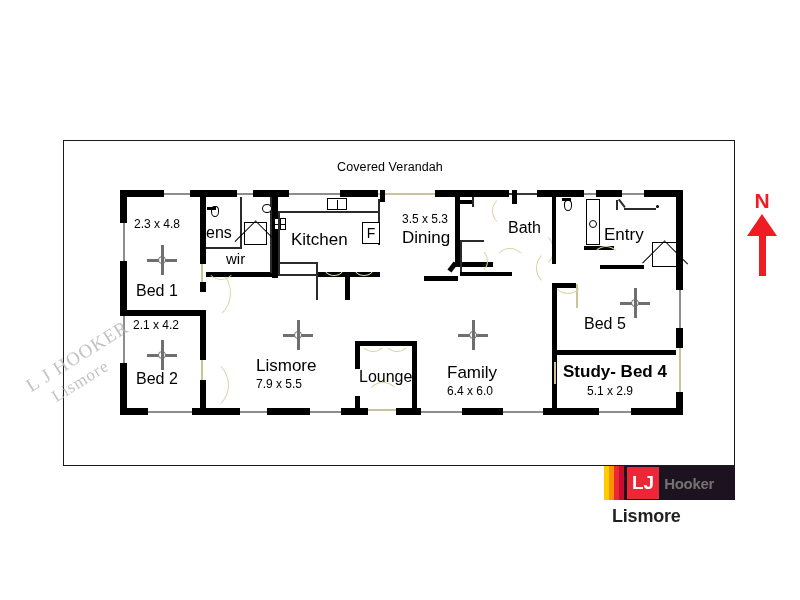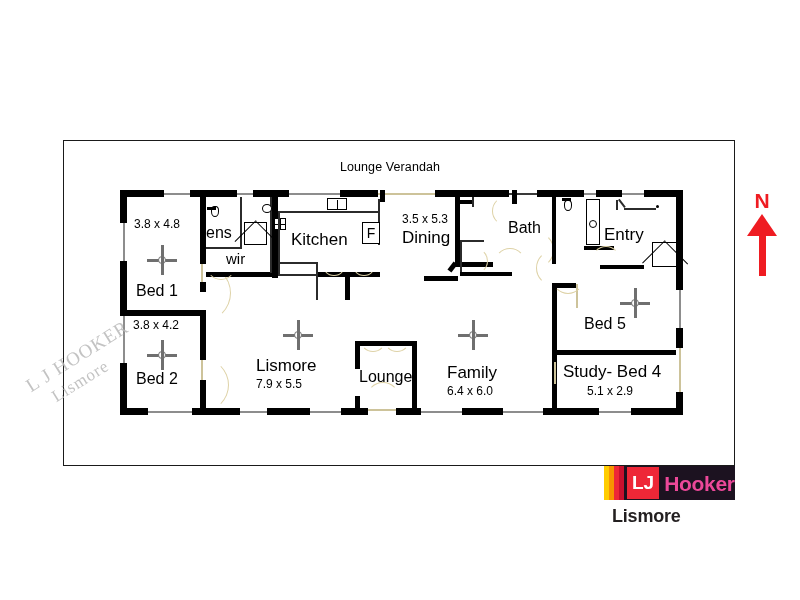--- a/index.html
+++ b/index.html
@@ -328,7 +328,7 @@
 
   <div class="plan-frame"></div>
 
-  <div class="verandah-label">Lounge Verandah</div>
+  <div class="verandah-label">Covered Verandah</div>
 
   <div class="wall" style="left:120px;top:190px;width:44px;height:7px;"></div>
   <div class="glass" style="left:164px;top:192.5px;width:26px;height:2px;"></div>

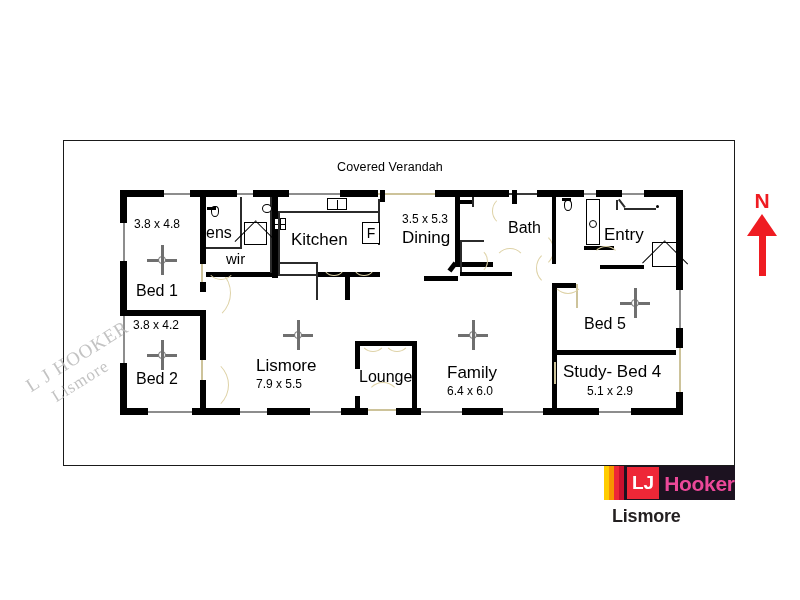--- a/index.html
+++ b/index.html
@@ -389,7 +389,7 @@
   <div class="wall" style="left:200px;top:380px;width:6px;height:35px;"></div>
   <div class="swing" style="left:175px;top:358px;width:52px;height:52px;border-color:transparent #ded2a6 transparent transparent;"></div>
 
-  <div class="room-dim" style="left:134px;top:217px;">3.8 x 4.8</div>
+  <div class="room-dim" style="left:134px;top:217px;">2.3 x 4.8</div>
   <div class="fan" style="left:147px;top:245px;">
       <i></i>
     </div>

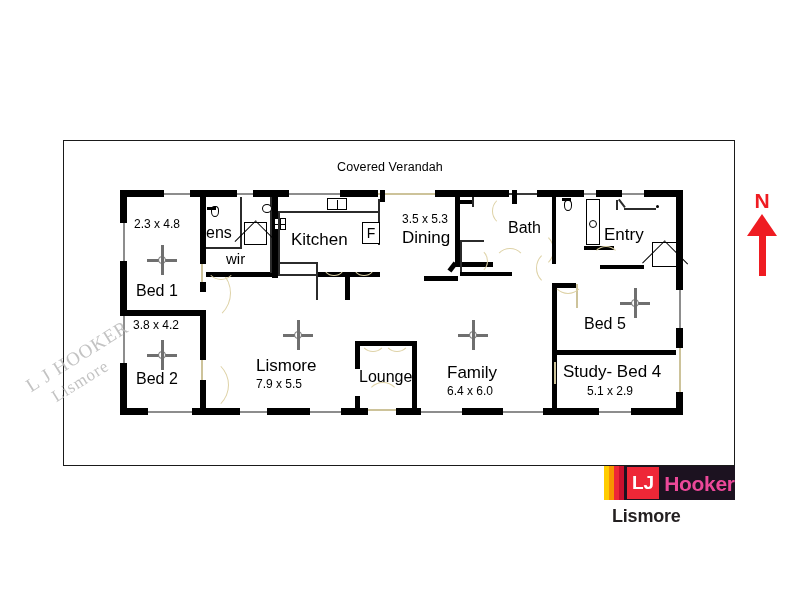--- a/index.html
+++ b/index.html
@@ -395,7 +395,7 @@
     </div>
   <div class="room-name" style="left:136px;top:282px;font-size:16px;">Bed 1</div>
 
-  <div class="room-dim" style="left:133px;top:318px;">3.8 x 4.2</div>
+  <div class="room-dim" style="left:133px;top:318px;">2.1 x 4.2</div>
   <div class="fan" style="left:147px;top:340px;">
       <i></i>
     </div>

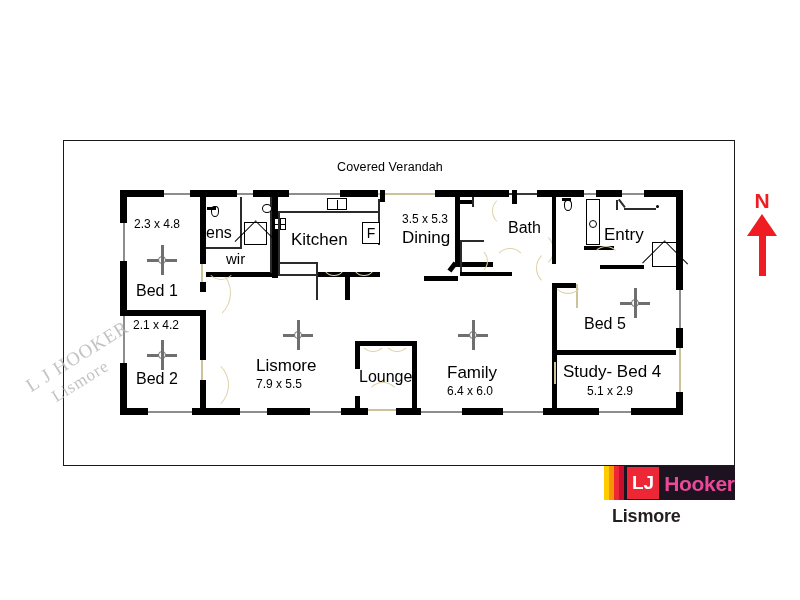--- a/index.html
+++ b/index.html
@@ -506,7 +506,7 @@
 
   <div class="wall" style="left:552px;top:355px;width:5px;height:60px;"></div>
   <div class="dooropen" style="left:553.5px;top:362px;width:2px;height:22px;"></div>
-  <div class="room-name" style="left:563px;top:362px;font-size:17px;">Study- Bed 4</div>
+  <div class="room-name" style="left:563px;top:362px;font-size:17px;font-weight:bold;">Study- Bed 4</div>
   <div class="room-dim" style="left:587px;top:384px;">5.1 x 2.9</div>
 
   <div class="north">

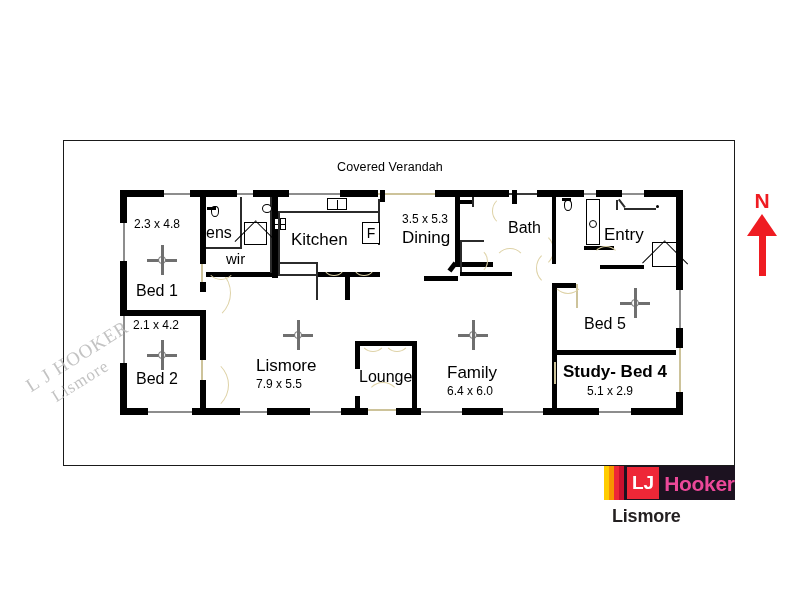--- a/index.html
+++ b/index.html
@@ -277,9 +277,9 @@
     font-family: "Liberation Sans", sans-serif;
   }
   .logo-word {
-    color: #ec4899;
+    color: #737373;
     font-weight: bold;
-    font-size: 21px;
+    font-size: 15px;
     line-height: 1;
     letter-spacing: -0.3px;
   }

